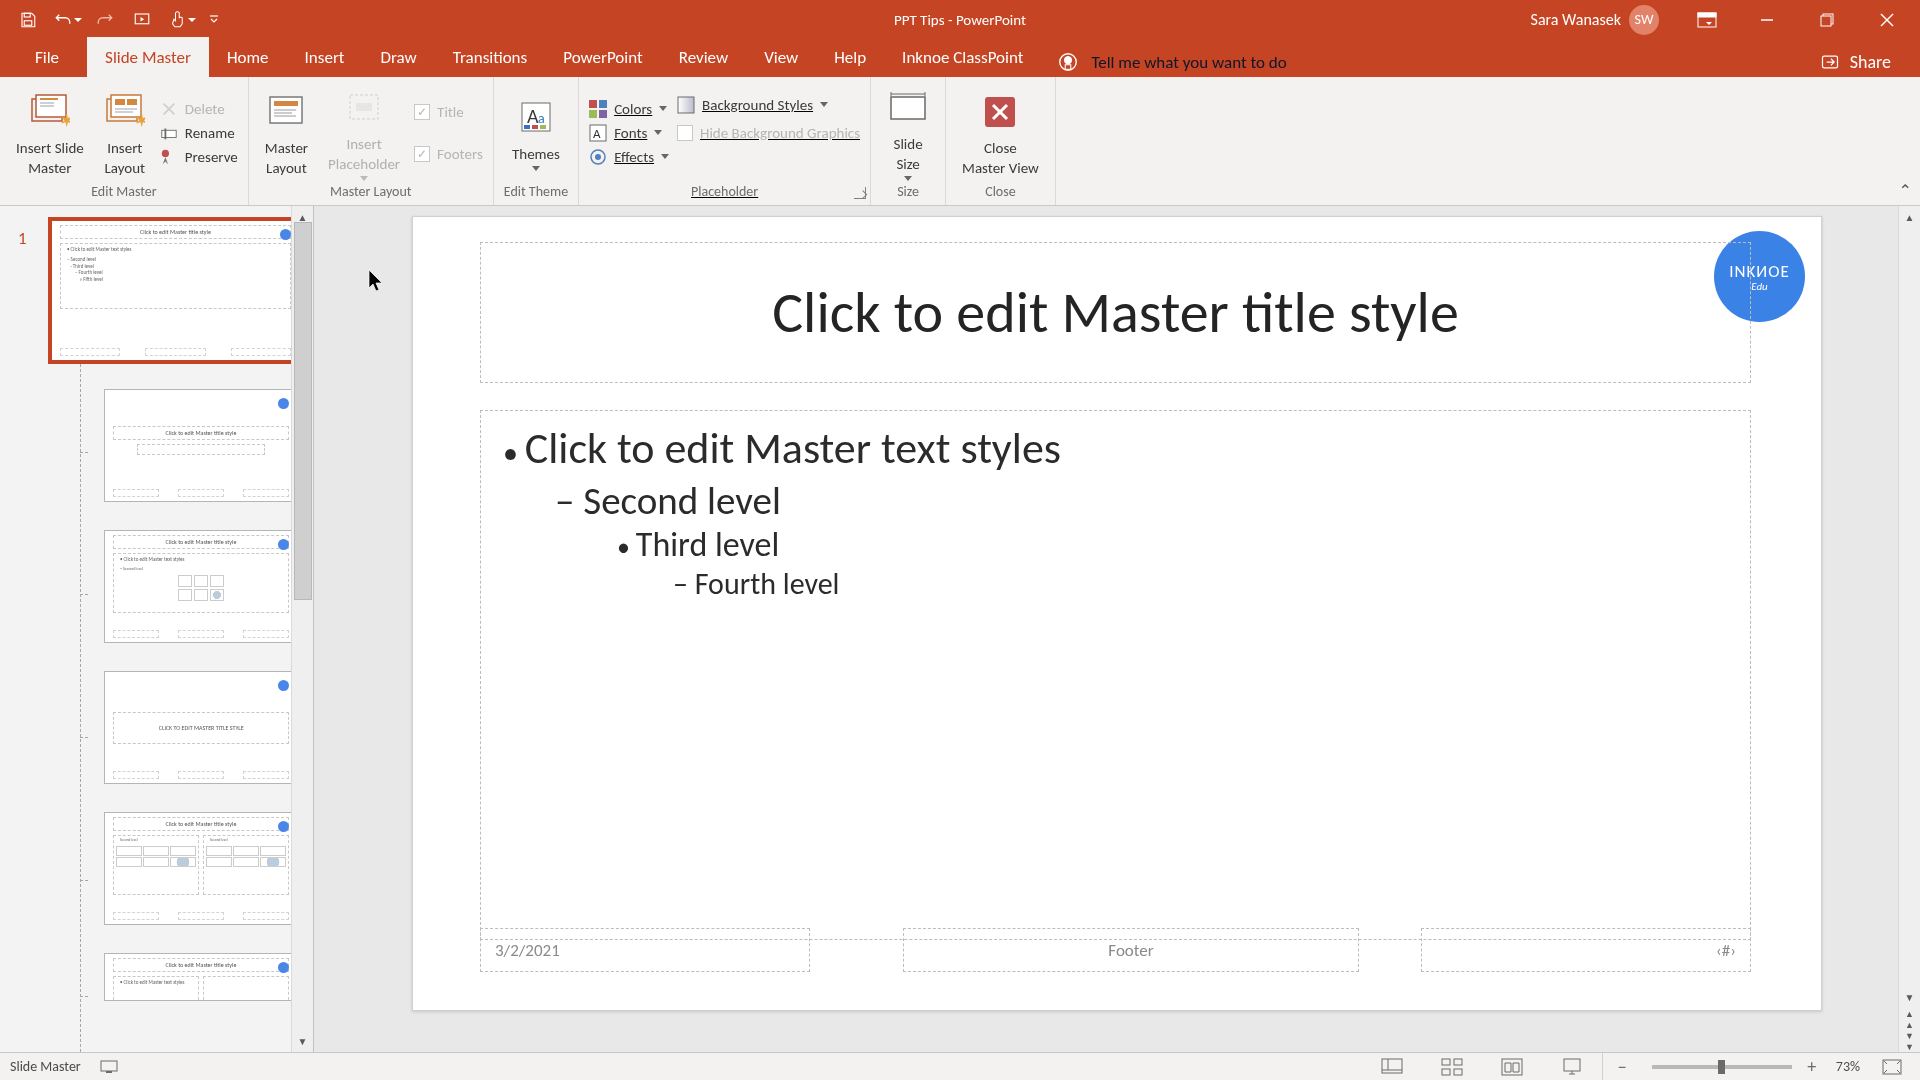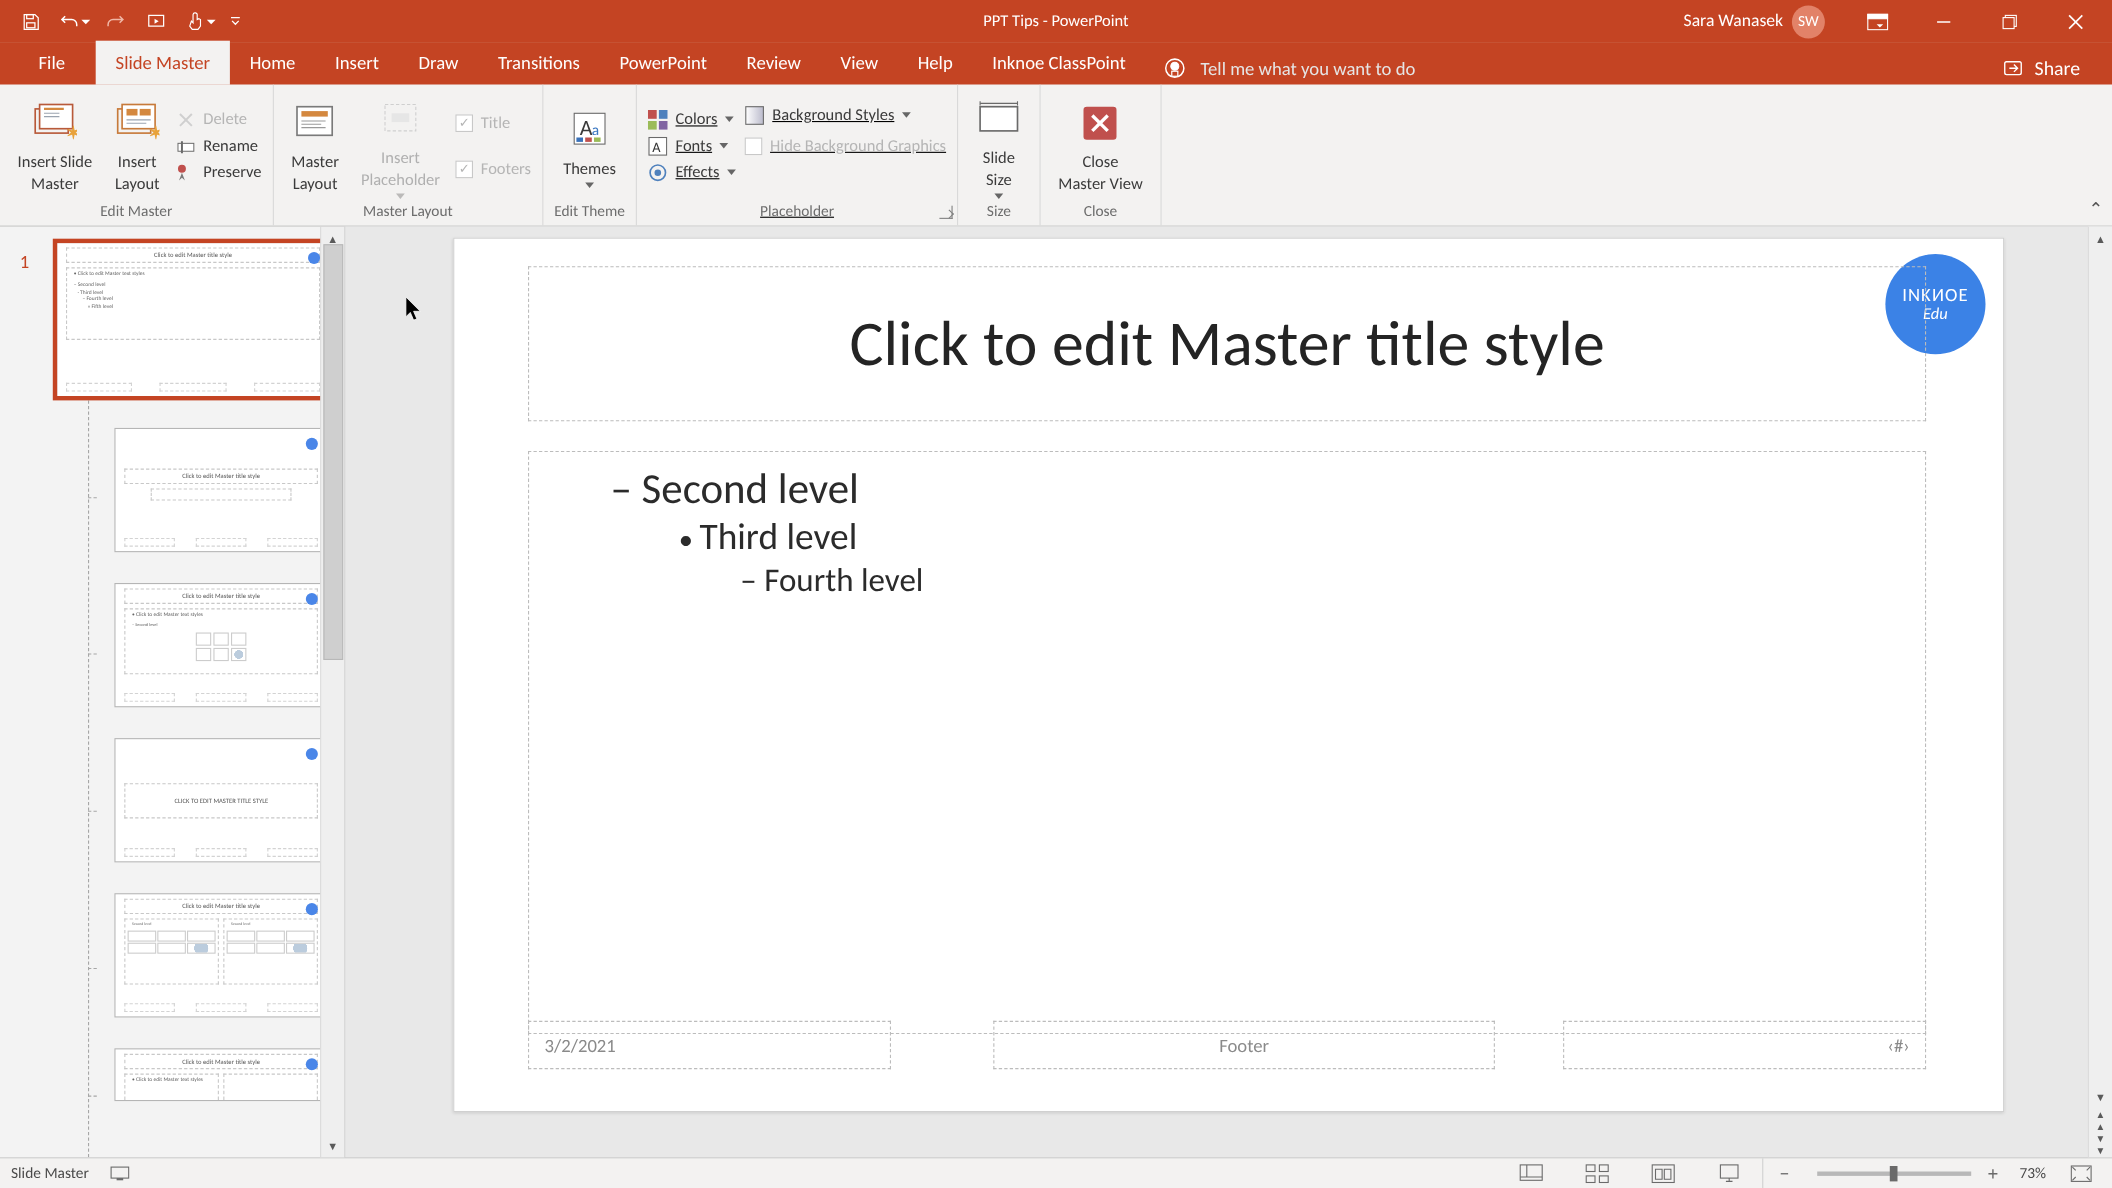--- a/index.html
+++ b/index.html
@@ -30,7 +30,7 @@
   .ribbon-tab { padding:10px 18px 9px; font-size:17px; cursor:default; }
   .ribbon-tab.file { padding-left:32px; padding-right:28px;}
   .ribbon-tab.active { background:#f3f2f1; color:#c44423; }
-  .tellme { display:flex; align-items:center; gap:12px; padding:0 16px 4px; color:#e5e5e5; font-size:17px;}
+  .tellme { display:flex; align-items:center; gap:12px; padding:0 16px 4px; color:#0f172a; font-size:17px;}
   .tellme svg { stroke:#fff; fill:none;}
   .share { margin-left:auto; display:flex; align-items:center; gap:10px; padding:0 26px 4px; font-size:18px;}
 

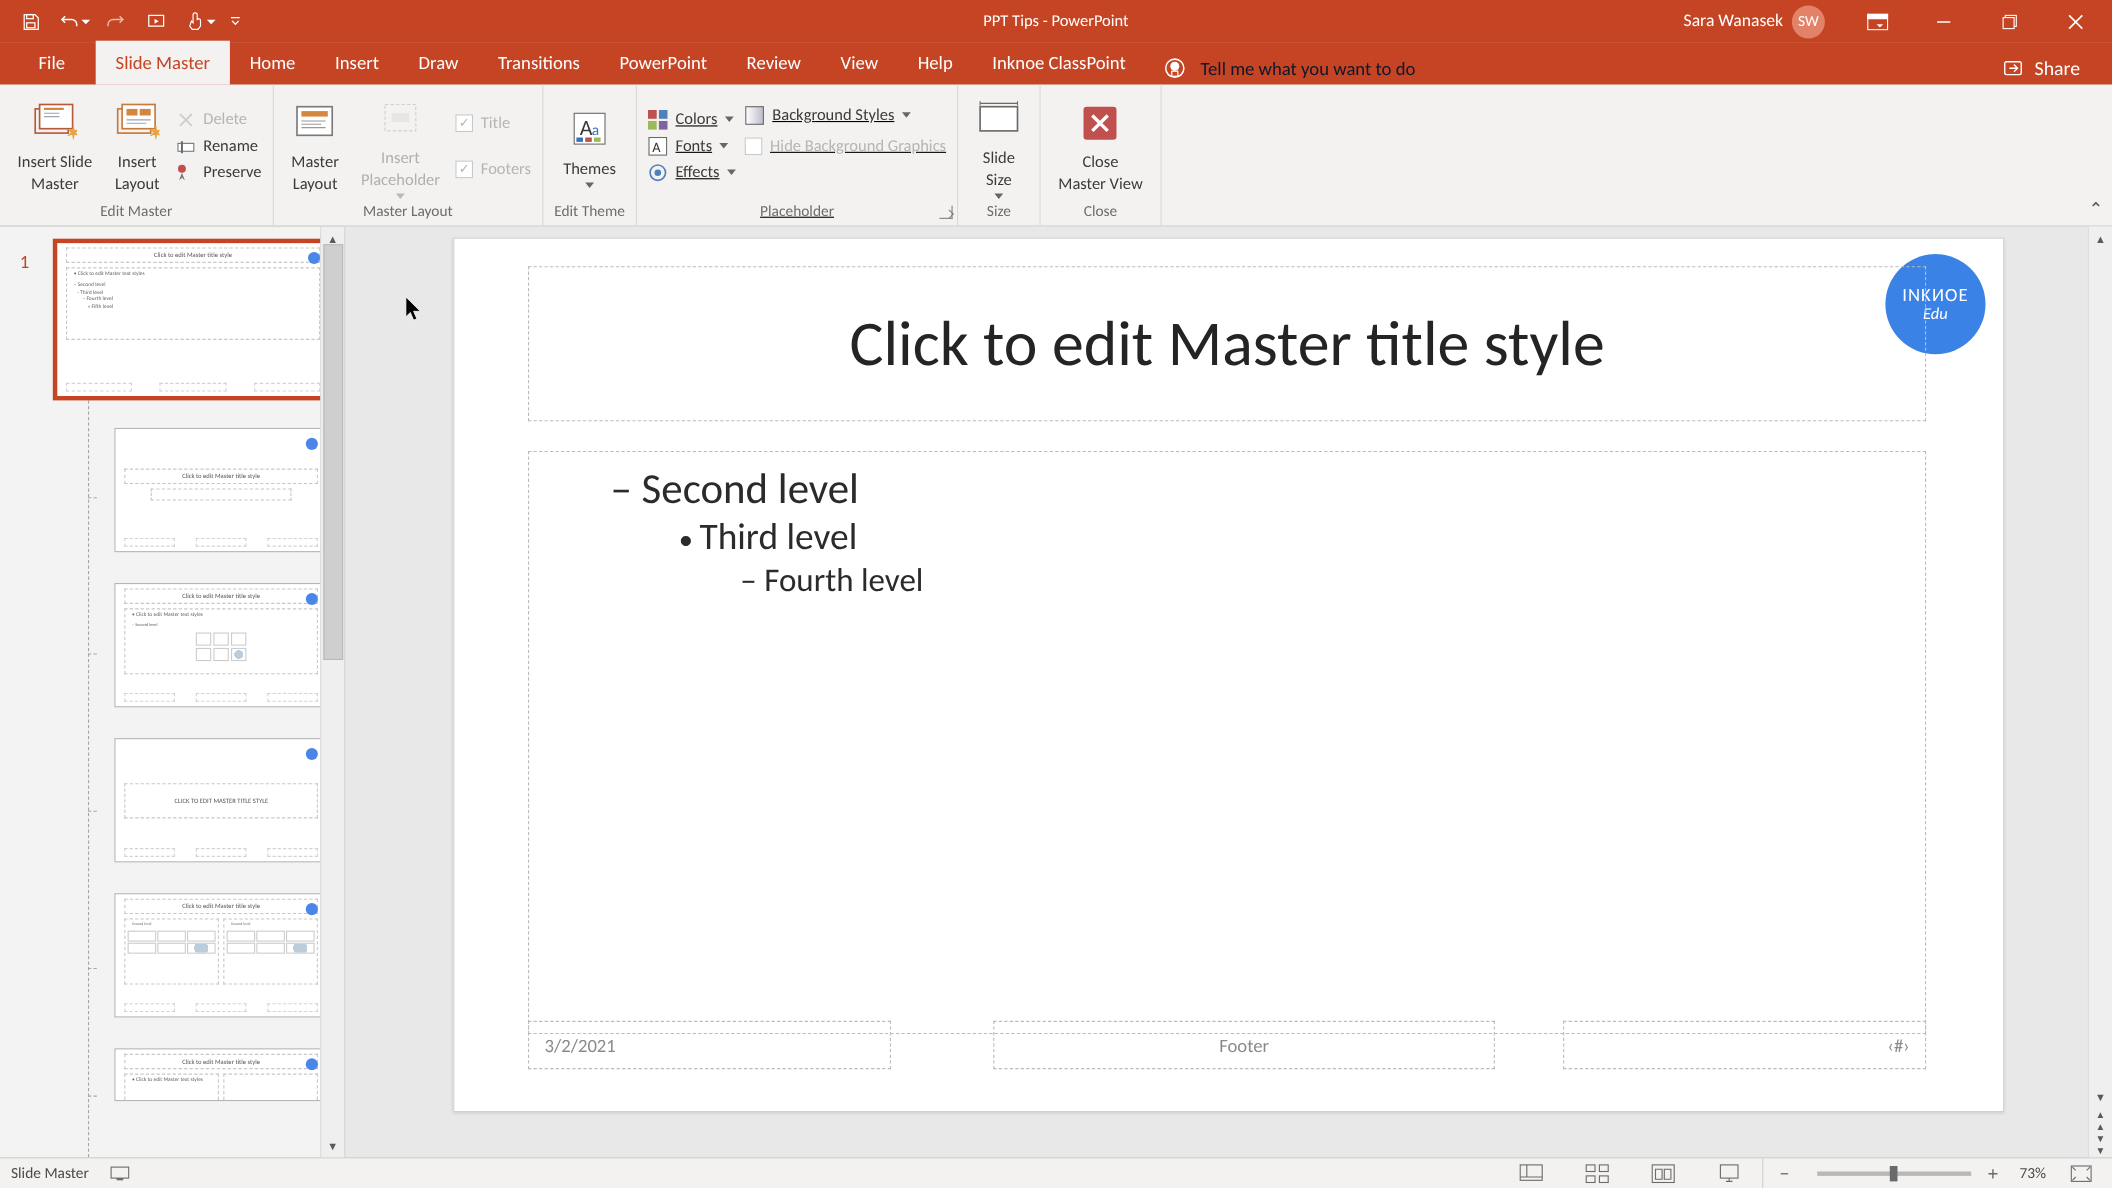--- a/index.html
+++ b/index.html
@@ -101,7 +101,7 @@
   .ph-foot{ left:490px; width:456px; justify-content:center;}
   .ph-num{ right:70px; width:330px; justify-content:flex-end;}
   .inknoe-logo{ position:absolute; top:14px; right:16px; width:91px; height:91px; border-radius:50%; background:#3b82e6; display:flex; flex-direction:column; align-items:center; justify-content:center; color:#fff; font-size:17px; letter-spacing:1px;}
-  .inknoe-logo .edu{font-style:italic; font-size:15px; letter-spacing:0; margin-top:-2px;}
+  .inknoe-logo .edu{font-style:italic; font-size:11px; letter-spacing:0; margin-top:-2px;}
 
   
   .status-bar{ height:28px; background:#f3f2f1; border-top:1px solid #c7c7c7; display:flex; align-items:center; font-size:14px; color:#4a4a4a; padding:0 10px;}

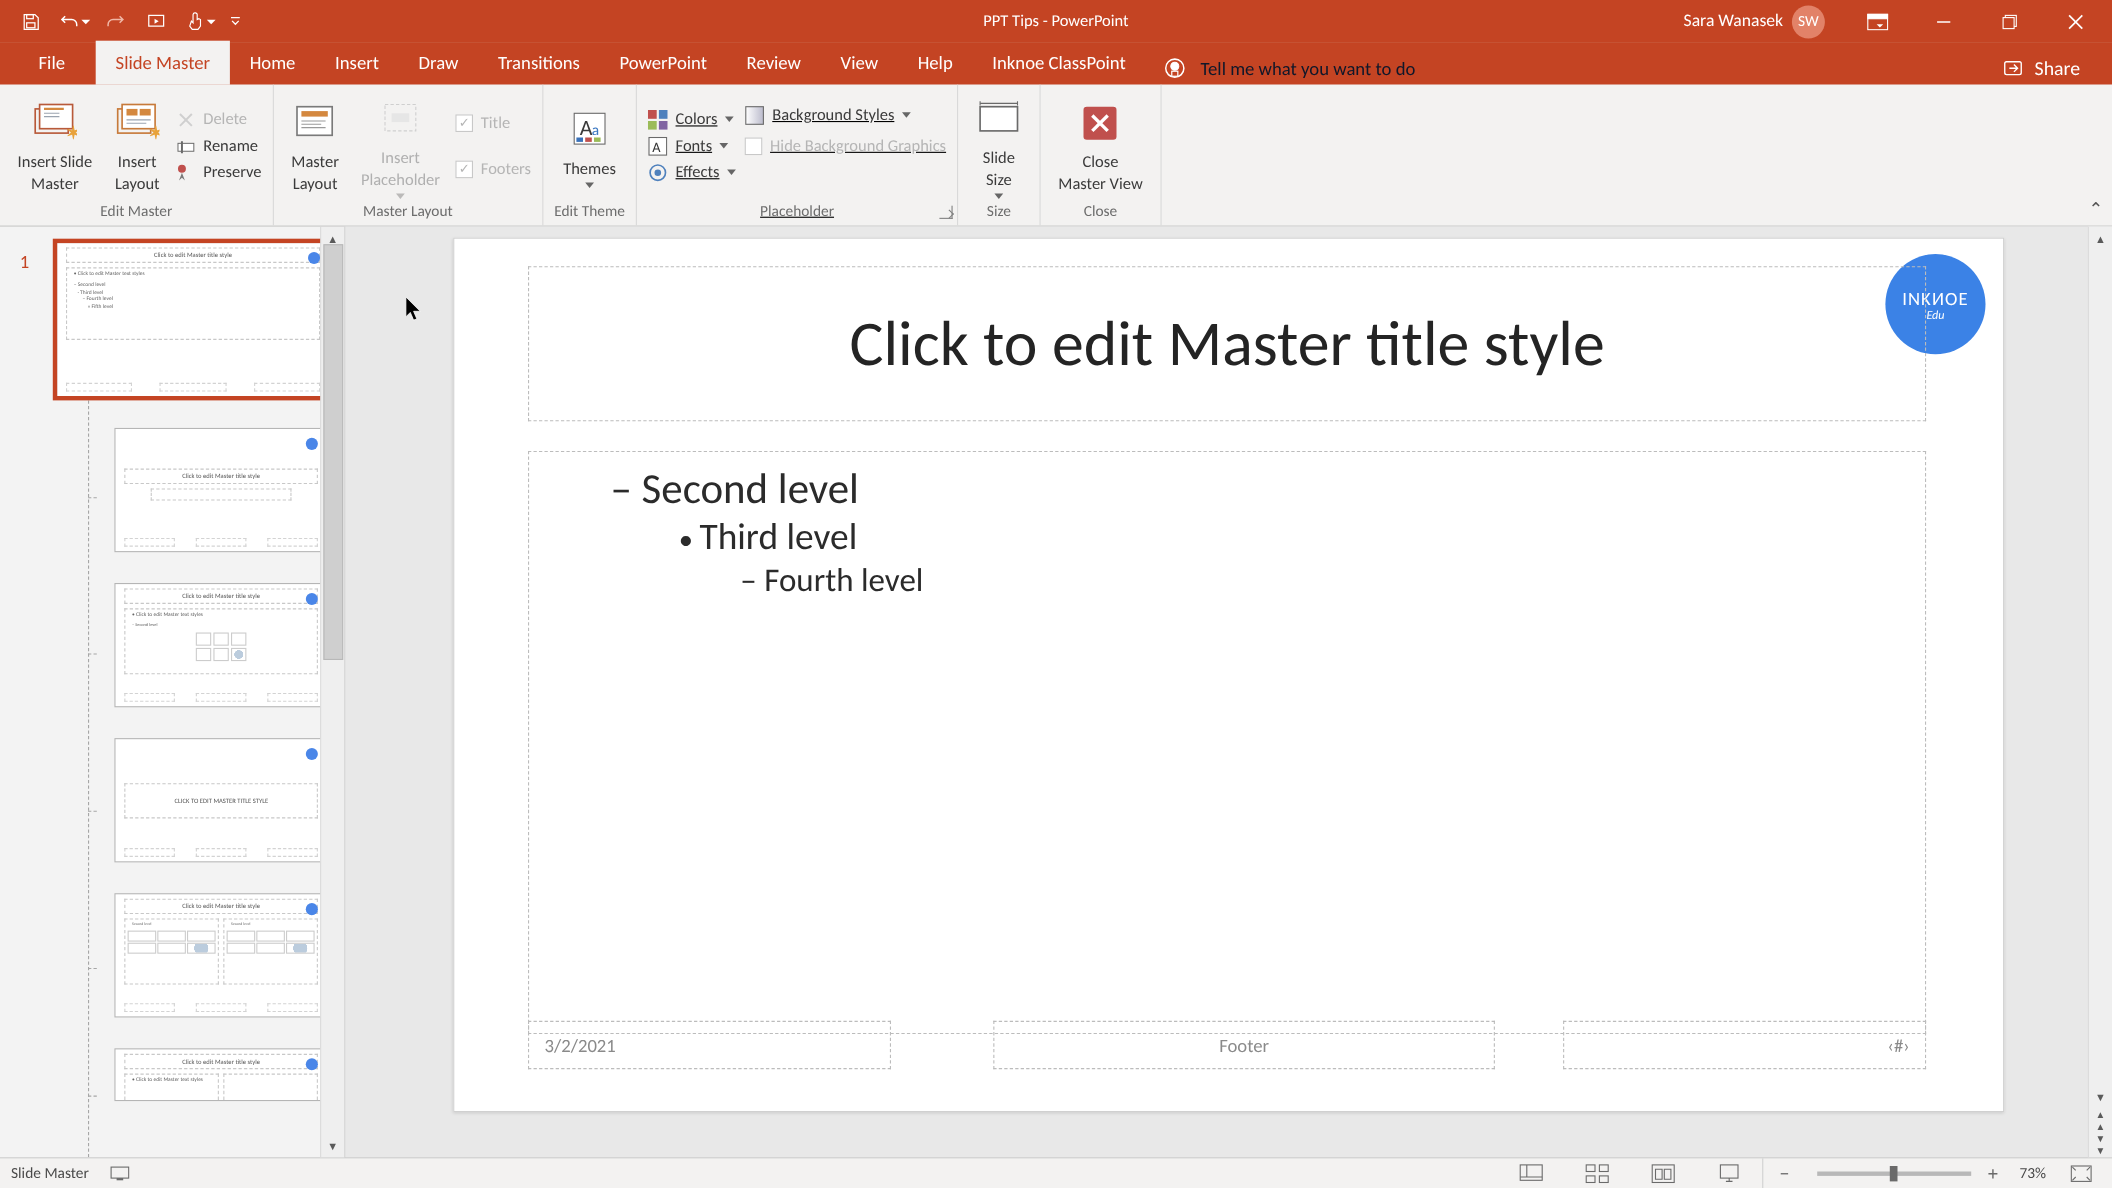--- a/index.html
+++ b/index.html
@@ -588,6 +588,7 @@
 
       <div class="slide-body-ph">
         <ul>
+          <li class="lvl1"><span>Click to edit Master text styles</span></li>
           <li class="lvl2"><span>Second level</span></li>
           <li class="lvl3"><span>Third level</span></li>
           <li class="lvl4"><span>Fourth level</span></li>

